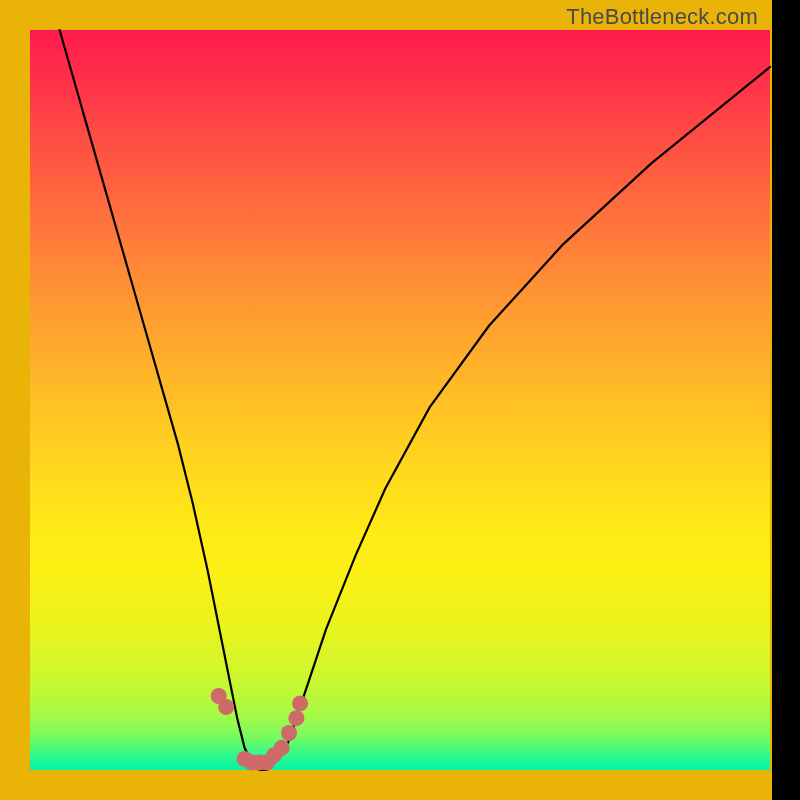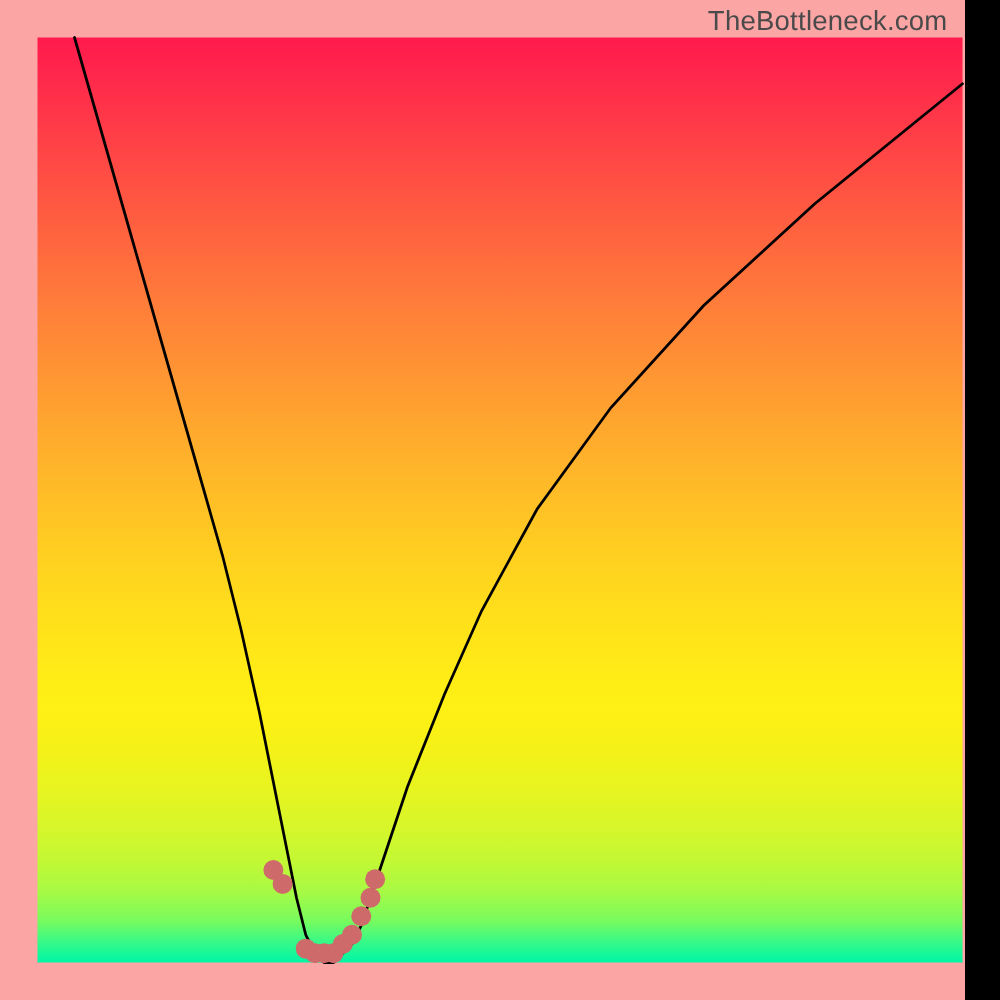--- a/index.html
+++ b/index.html
@@ -8,7 +8,7 @@
     position: relative;
     width: 772px;
     height: 800px;
-    background: #fca5a5;
+    background: #eab308;
     text-align: right;
   }
   .watermark {

